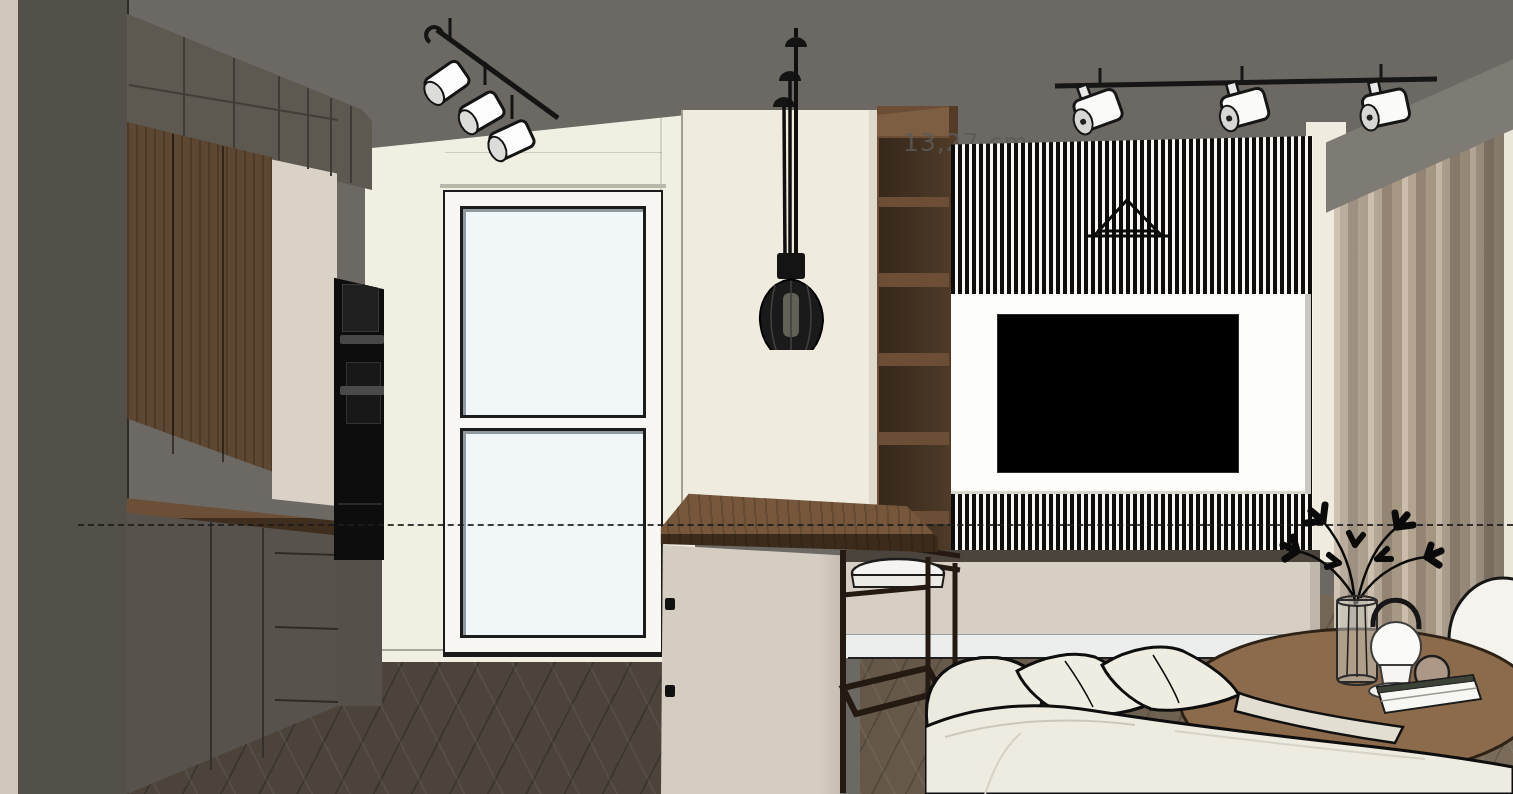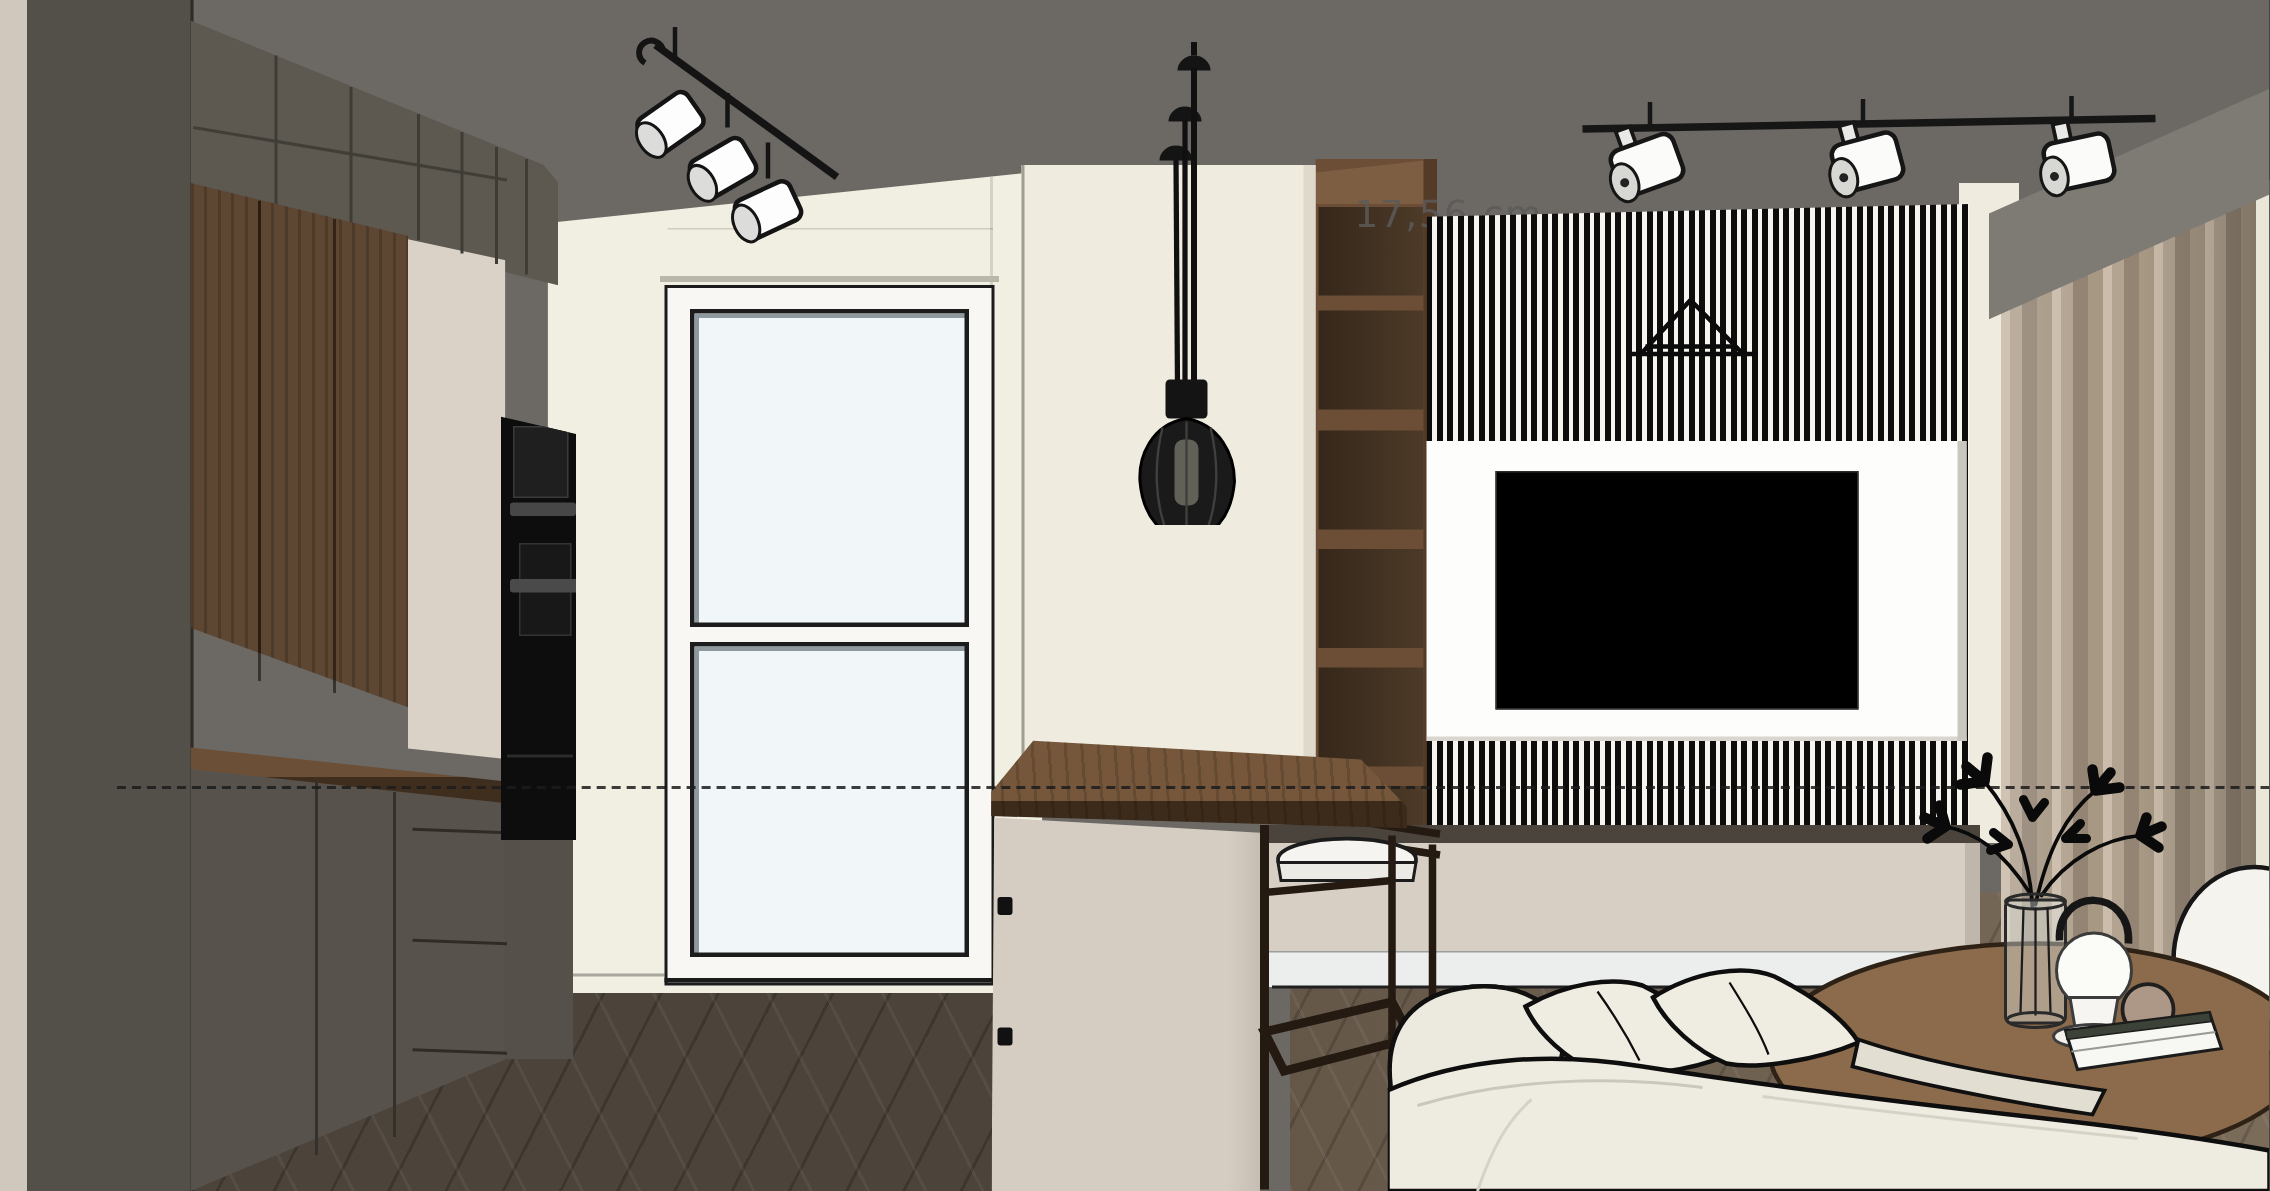--- a/index.html
+++ b/index.html
@@ -68,7 +68,7 @@
   <div class="abs" style="left:1306px;top:122px;width:40px;height:440px;background:#efecdf;z-index:9;"></div>
   <div class="abs" style="left:951px;top:136px;width:362px;height:428px;z-index:17;background:repeating-linear-gradient(90deg,#0e0d0c 0 4px,#f7f5ef 4px 7px);clip-path:polygon(0 2%,100% 0,100% 100%,0 100%);"></div>
 
-  <span class="abs dim-label" style="left:903px;top:128px;z-index:16;">17,56 cm</span>
+  <span class="abs dim-label" style="left:903px;top:128px;z-index:16;">13,27 cm</span>
 
   <div class="abs" style="left:877px;top:106px;width:81px;height:456px;background:#6b4e35;z-index:15;">
     <div class="abs" style="left:0;top:0;width:81px;height:30px;background:#7d5e42;clip-path:polygon(0 30%,100% 0,100% 100%,0 100%);"></div>

